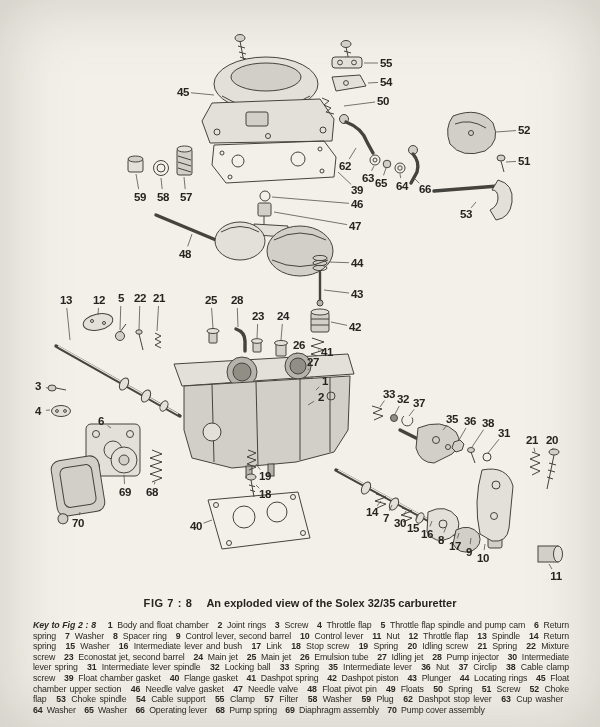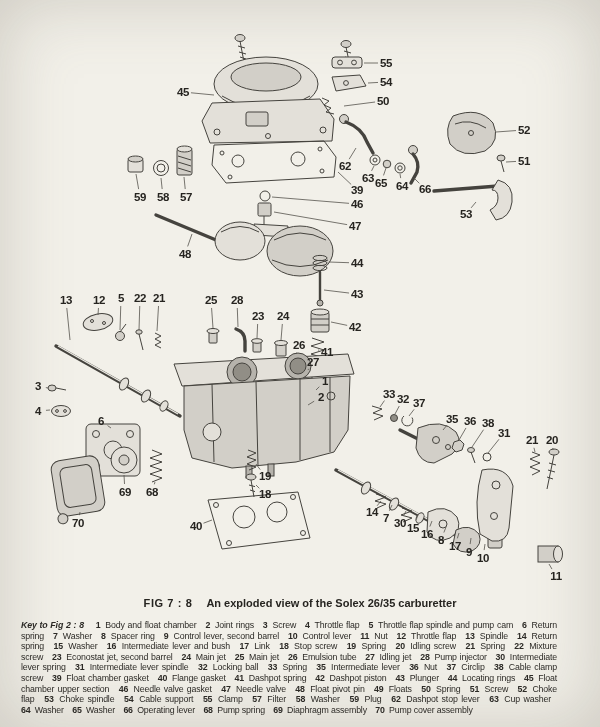--- a/index.html
+++ b/index.html
@@ -414,7 +414,7 @@
   </div>
 
   <div class="caption">
-    <span class="fig">FIG 7 : 8</span><span>An exploded view of the Solex 26/35 carburetter</span>
+    <span class="fig">FIG 7 : 8</span><span>An exploded view of the Solex 32/35 carburetter</span>
   </div>
 
   <p class="key">

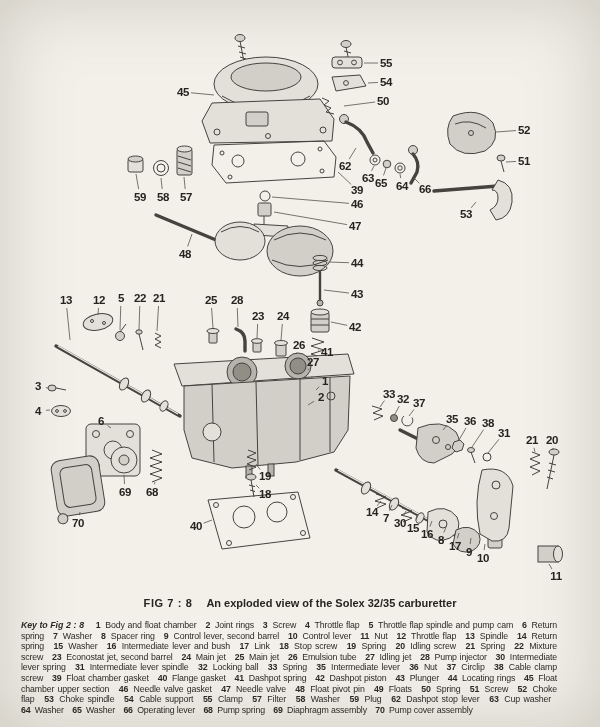--- a/index.html
+++ b/index.html
@@ -31,7 +31,7 @@
   }
   .caption .fig{margin-right:14px;letter-spacing:.6px}
   .key{
-    position:absolute;top:620px;left:21px;width:536px;margin:0;
+    position:absolute;top:620px;left:33px;width:536px;margin:0;
     font-size:8.8px;line-height:10.6px;letter-spacing:-.15px;
     text-align:justify;color:#2c2a26;
   }

